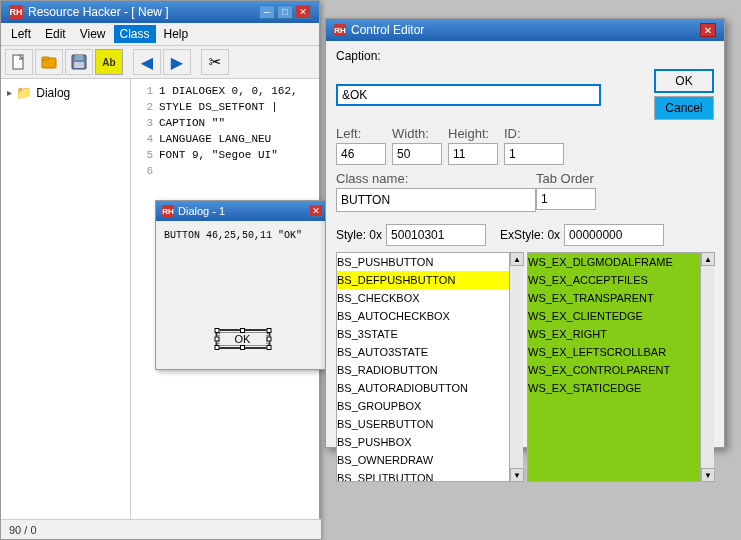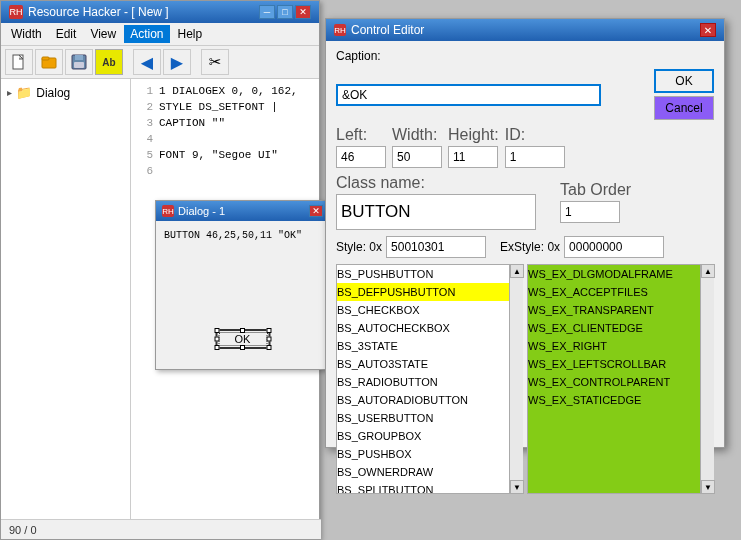--- a/index.html
+++ b/index.html
@@ -43,7 +43,7 @@
       background: #cc3333;
       border-radius: 2px;
       display: flex; align-items: center; justify-content: center;
-      font-size: 9px; font-weight: normal; color: white;
+      font-size: 9px; font-weight: bold; color: white;
     }
     .title-bar-controls { display: flex; gap: 2px; }
     .title-bar-btn {

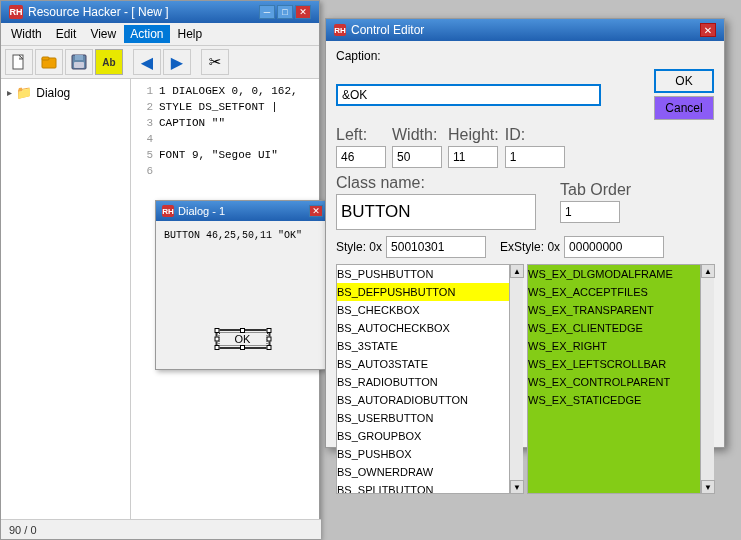--- a/index.html
+++ b/index.html
@@ -333,7 +333,7 @@
   </div>
 
   <div class="menu-bar">
-    <div class="menu-item">Width</div>
+    <div class="menu-item">Left</div>
     <div class="menu-item">Edit</div>
     <div class="menu-item">View</div>
     <div class="menu-item menu-item-active">Action</div>

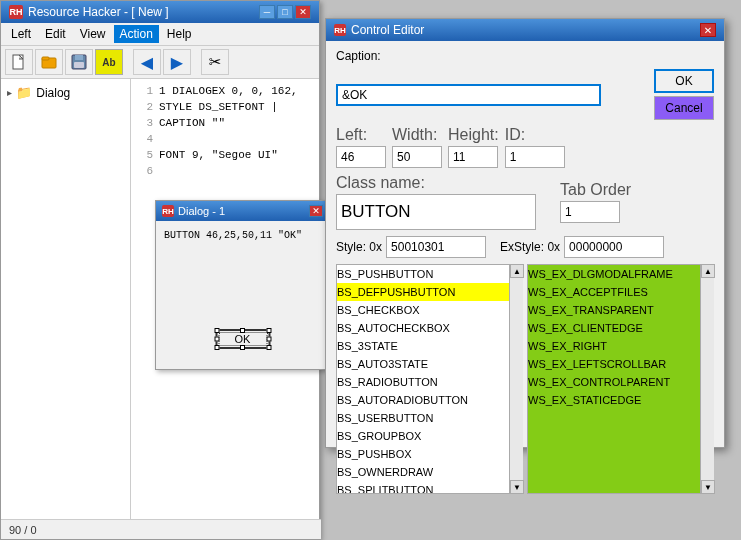--- a/index.html
+++ b/index.html
@@ -336,7 +336,7 @@
     <div class="menu-item">Left</div>
     <div class="menu-item">Edit</div>
     <div class="menu-item">View</div>
-    <div class="menu-item menu-item-active">Action</div>
+    <div class="menu-item menu-item-active">Class</div>
     <div class="menu-item">Help</div>
   </div>
 

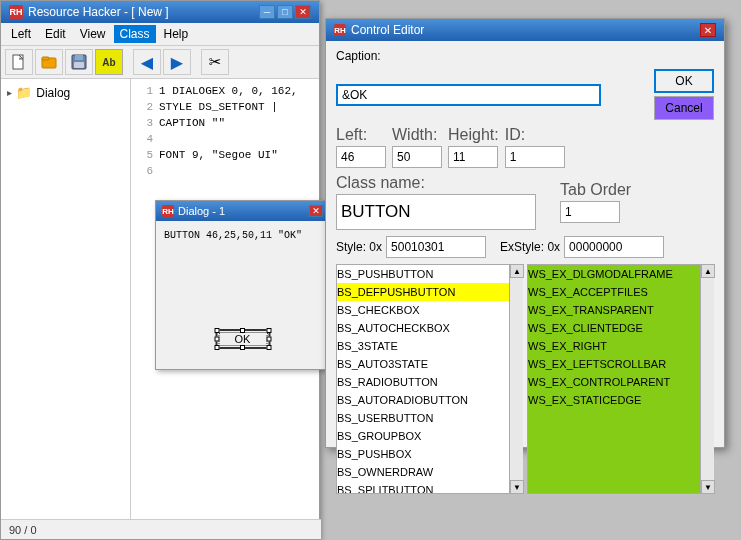--- a/index.html
+++ b/index.html
@@ -248,7 +248,7 @@
     .ce-btn {
       min-width: 60px;
       height: 24px;
-      background: #8b5cf6;
+      background: #0ea5e9;
       border: 1px solid #aaa;
       padding: 0 8px;
       font-size: 12px;

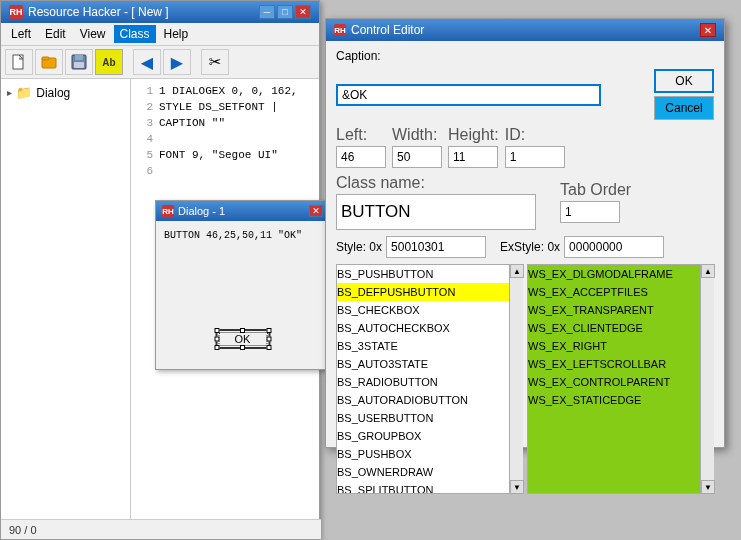--- a/index.html
+++ b/index.html
@@ -400,6 +400,7 @@
       </div>
       <div class="code-line">
         <span class="line-num">4</span>
+        <span class="line-text">LANGUAGE LANG_NEU</span>
       </div>
       <div class="code-line">
         <span class="line-num">5</span>

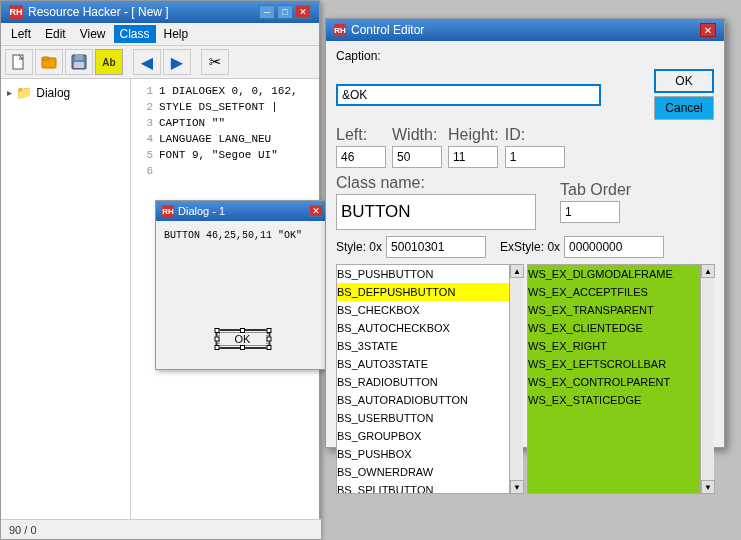--- a/index.html
+++ b/index.html
@@ -263,7 +263,7 @@
       display: flex; gap: 6px; margin-bottom: 6px;
     }
     .ce-field-group { display: flex; flex-direction: column; }
-    .ce-field-label { font-size: 16px; color: #555; margin-bottom: 2px; }
+    .ce-field-label { font-size: 13px; color: #555; margin-bottom: 2px; }
     .ce-small-input {
       width: 50px;
       background: white;

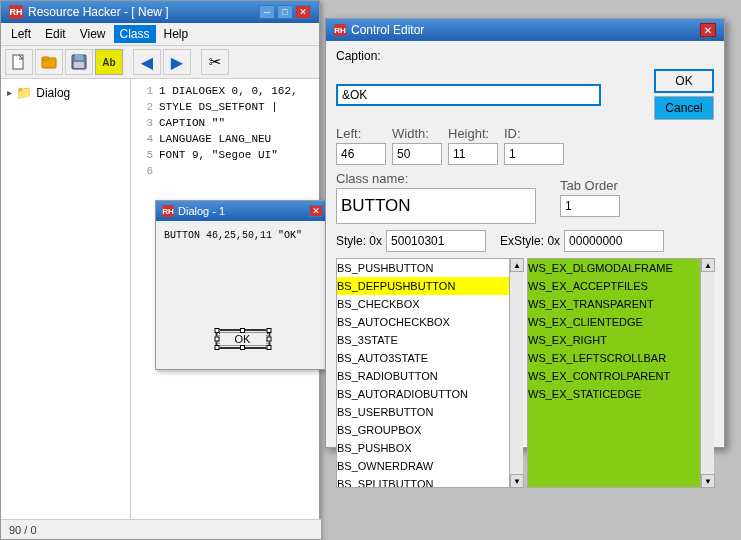--- a/index.html
+++ b/index.html
@@ -280,7 +280,7 @@
       font-size: 12px;
       height: 22px;
     }
-    .ce-classname-row { display: flex; gap: 24px; margin-bottom: 6px; align-items: center; }
+    .ce-classname-row { display: flex; gap: 0; margin-bottom: 12px; align-items: flex-start; }
     .ce-classname-input {
       width: 200px;
       background: white;

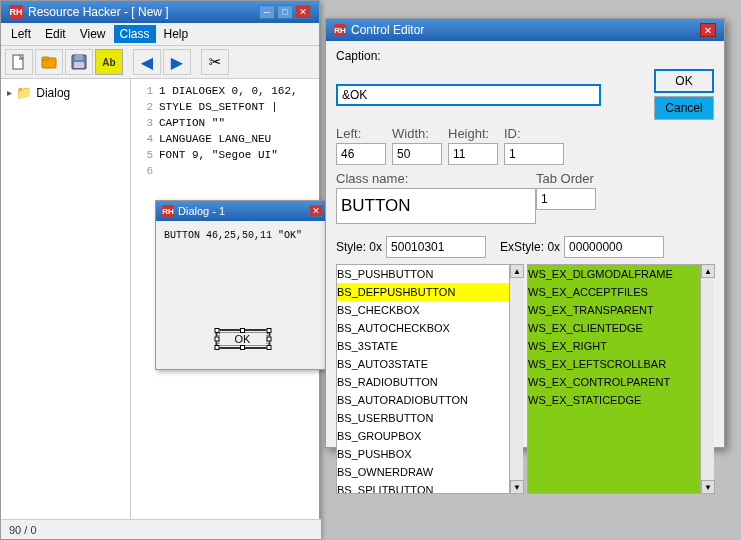--- a/index.html
+++ b/index.html
@@ -286,8 +286,8 @@
       background: white;
       border: 1px solid #aaa;
       padding: 2px 4px;
-      font-size: 17px;
-      height: 36px;
+      font-size: 12px;
+      height: 24px;
     }
     .ce-taborder-input {
       width: 60px;

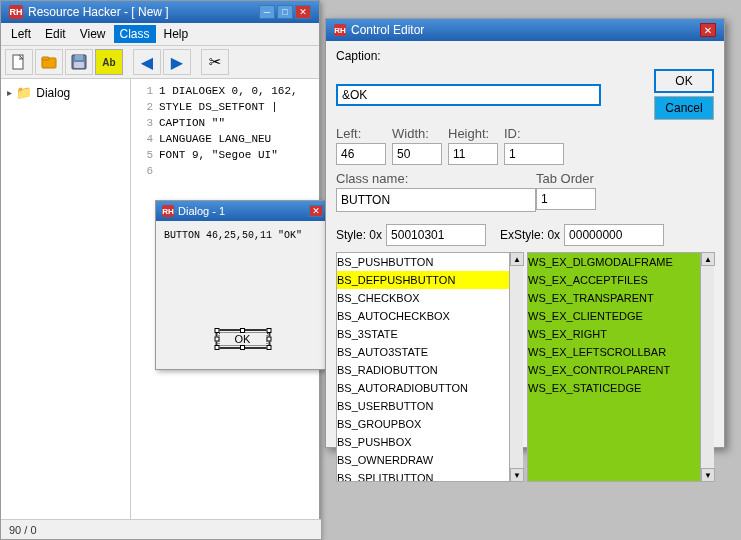--- a/index.html
+++ b/index.html
@@ -519,8 +519,8 @@
             <div class="ce-list-item">BS_AUTO3STATE</div>
             <div class="ce-list-item">BS_RADIOBUTTON</div>
             <div class="ce-list-item">BS_AUTORADIOBUTTON</div>
+            <div class="ce-list-item">BS_GROUPBOX</div>
             <div class="ce-list-item">BS_USERBUTTON</div>
-            <div class="ce-list-item">BS_GROUPBOX</div>
             <div class="ce-list-item">BS_PUSHBOX</div>
             <div class="ce-list-item">BS_OWNERDRAW</div>
             <div class="ce-list-item">BS_SPLITBUTTON</div>

